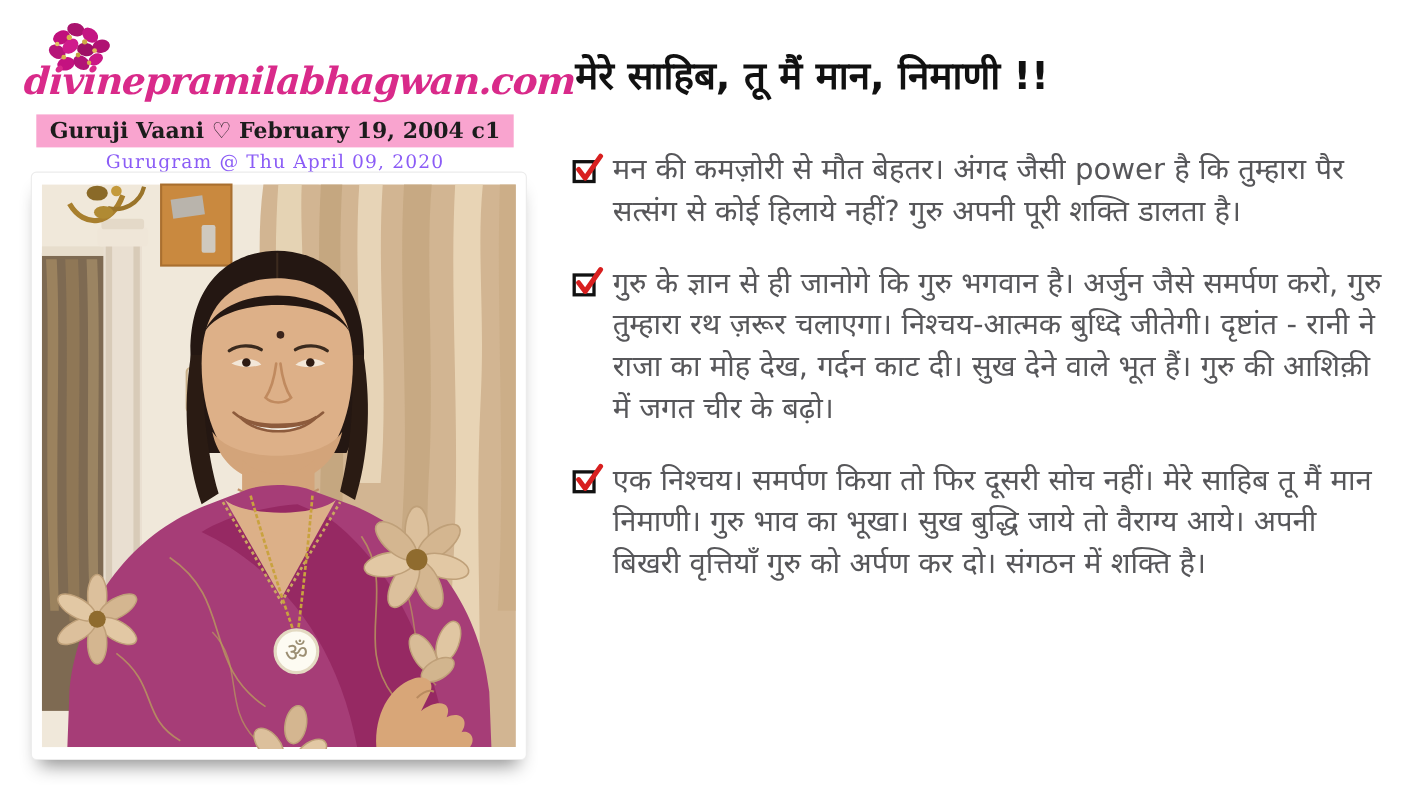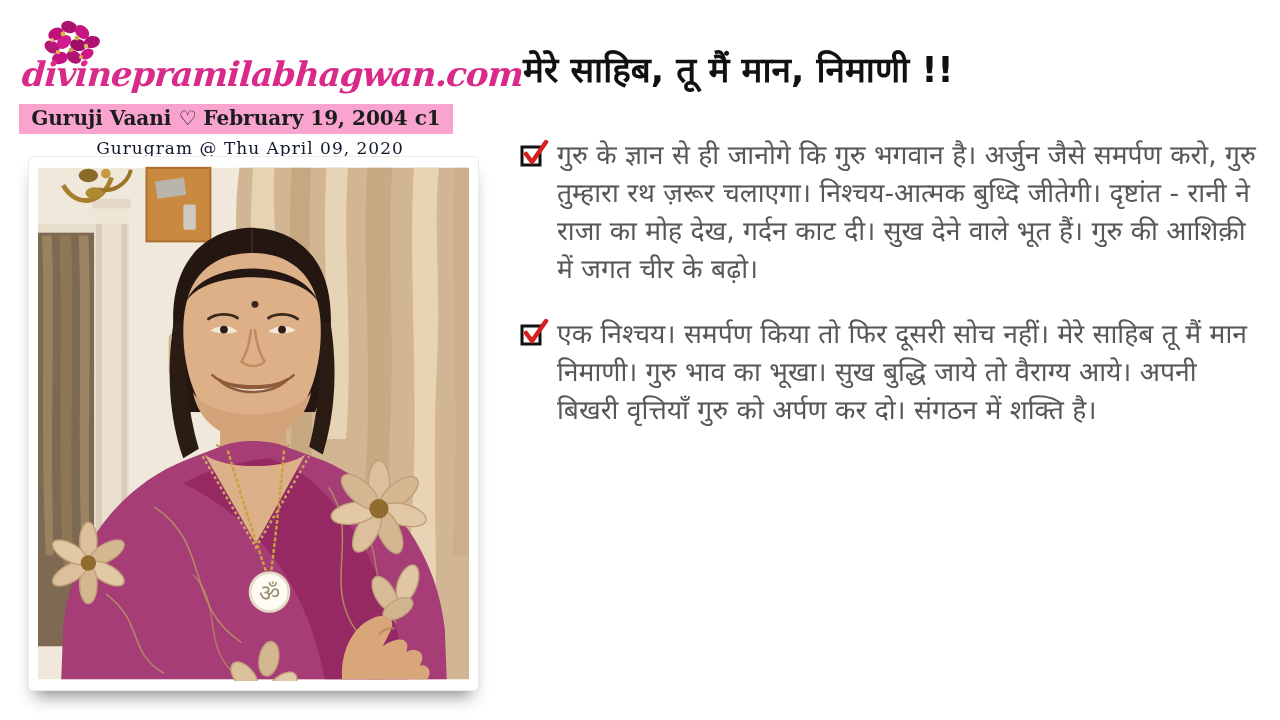--- a/index.html
+++ b/index.html
@@ -22,7 +22,7 @@
     white-space:nowrap;
   }
   .band-wrap {
-    position:absolute; left:8px; top:104px; width:456px; text-align:center;
+    position:absolute; left:22px; top:104px; width:456px; text-align:center;
   }
   .band {
     display:inline-block; background:#f9a4cf; color:#1c1c1c;

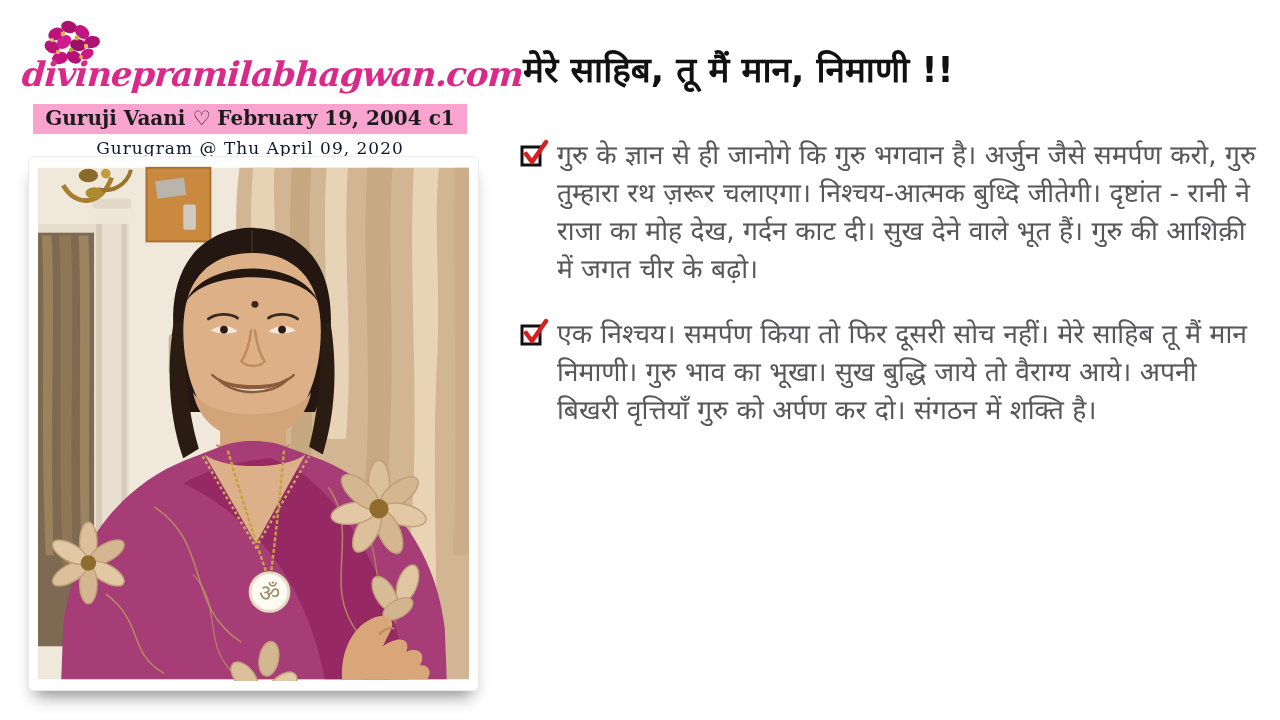--- a/index.html
+++ b/index.html
@@ -31,7 +31,7 @@
   }
   .loc-date {
     position:absolute; left:22px; top:138px; width:456px; text-align:center;
-    font-family:"DejaVu Serif", serif; font-size:17px; color:#0f172a;
+    font-family:"DejaVu Serif", serif; font-size:17px; color:#8b5cf6;
     letter-spacing:1px;
   }
 

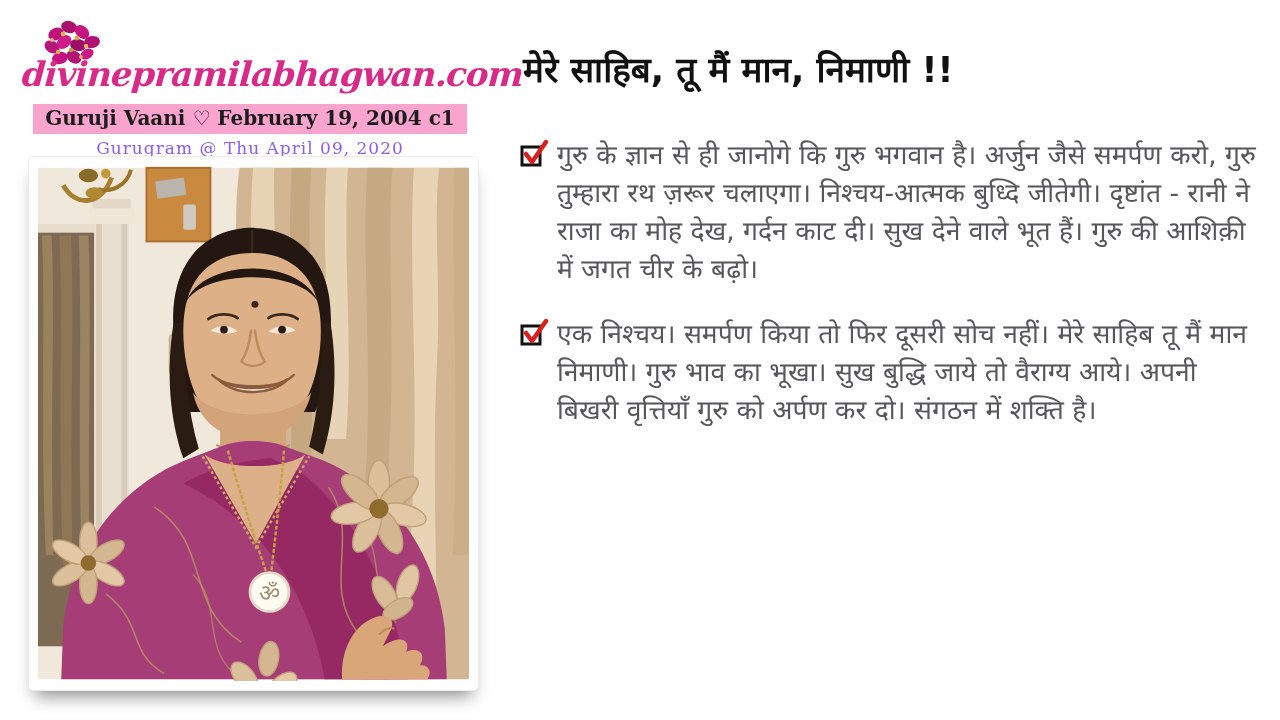--- a/index.html
+++ b/index.html
@@ -226,6 +226,14 @@
 
     <div>
 
+      <p class="bullet">
+        <span class="check">
+          <svg viewBox="0 0 30 30" width="30" height="30">
+            <rect x="3" y="8" width="18" height="18" fill="#ffffff" stroke="#111111" stroke-width="3"></rect>
+            <path d="M7,15 L13,23 L27,3" fill="none" stroke="#d81f1f" stroke-width="4.5" stroke-linecap="round" stroke-linejoin="round"></path>
+          </svg>
+        </span><span>मन की कमज़ोरी से मौत बेहतर। अंगद जैसी power है कि तुम्हारा पैर सत्संग से कोई हिलाये नहीं? गुरु अपनी पूरी शक्ति डालता है।</span>
+      </p>
 
       <p class="bullet">
         <span class="check">

